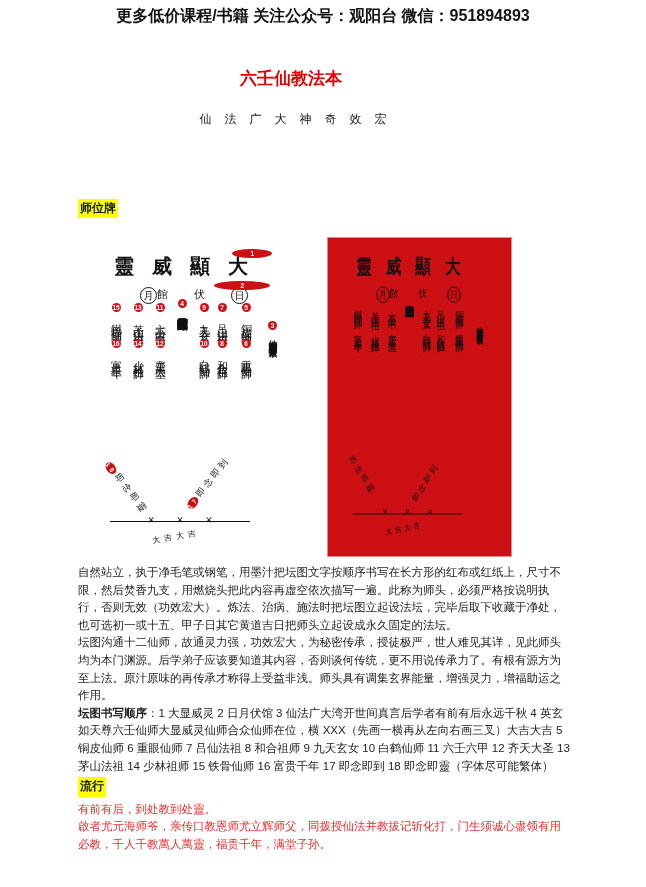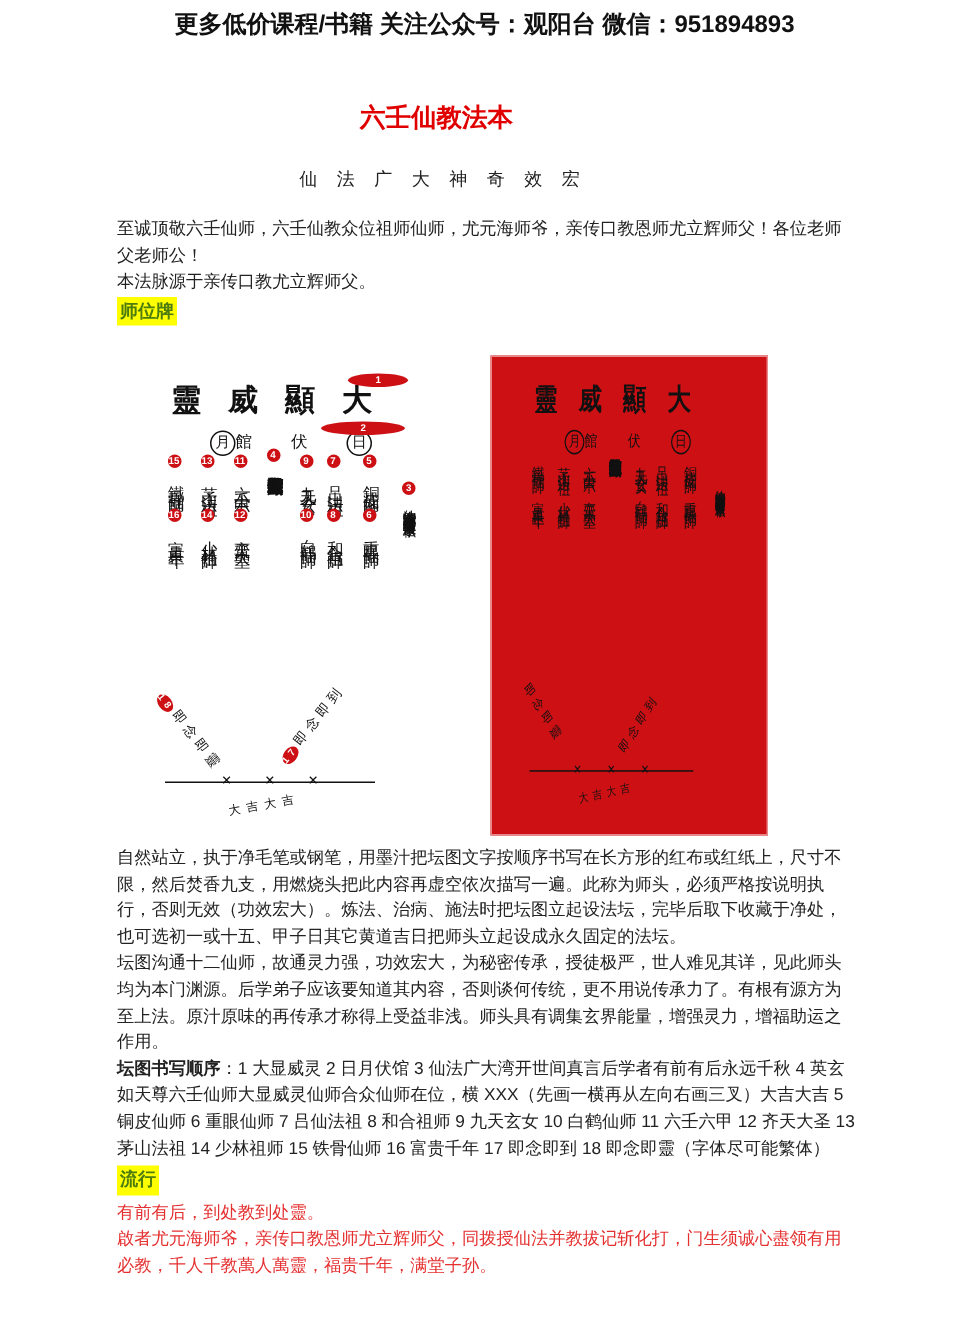--- a/index.html
+++ b/index.html
@@ -60,10 +60,6 @@
 
   <div class="subtitle center">仙法广大神奇效宏</div>
 
-  <div class="intro">
-    <span>至诚顶敬六壬仙师，六壬仙教众位祖师仙师，尤元海师爷，亲传口教恩师尤立辉师父！各位老师父老师公！</span><br>
-    <span>本法脉源于亲传口教尤立辉师父。</span>
-  </div>
 
   <div class="sec1">
     <span class="seclabel">师位牌</span>

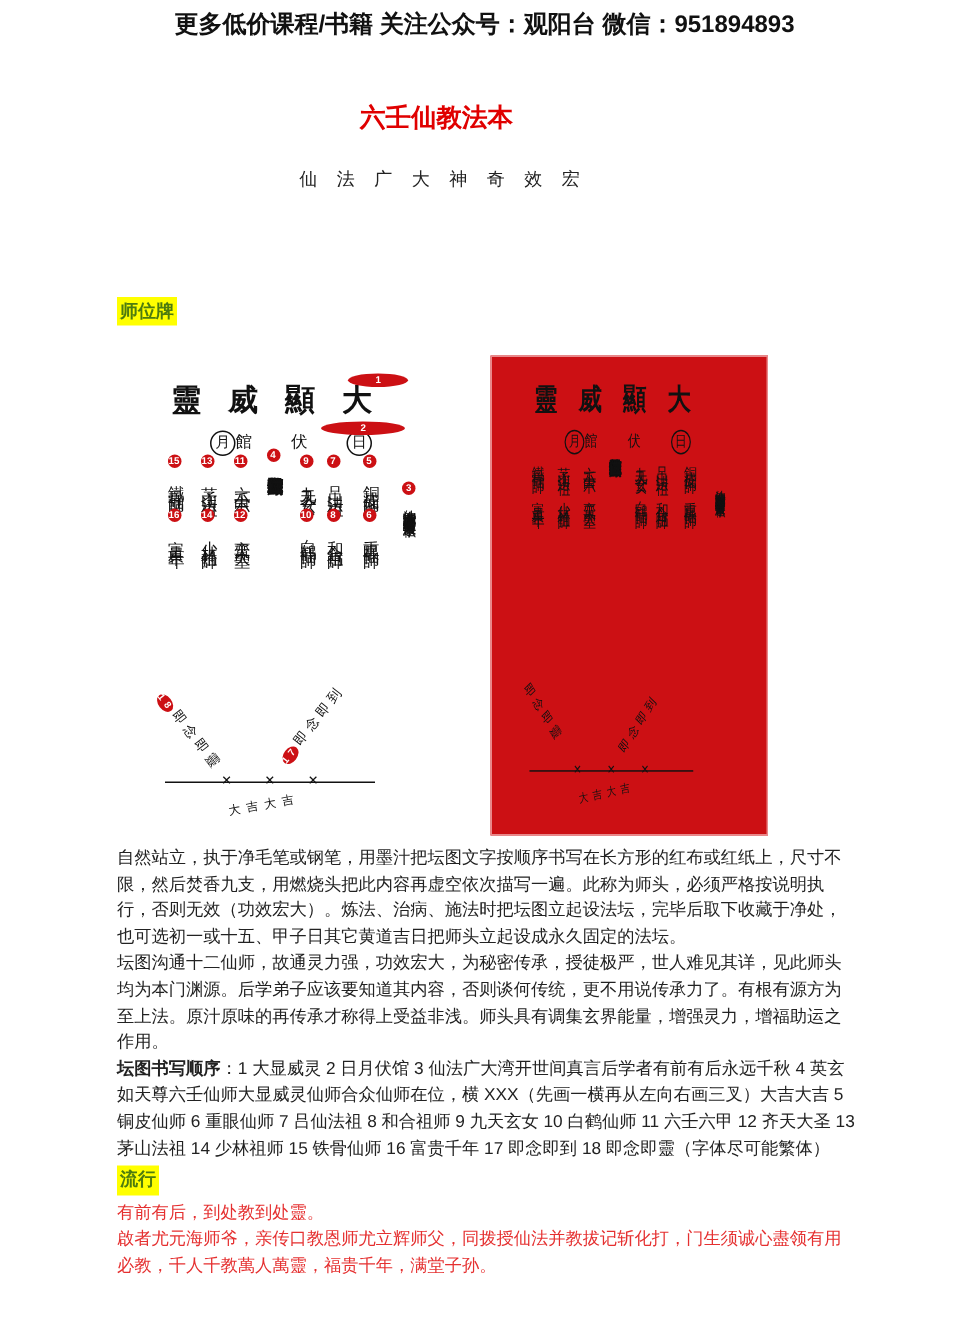--- a/index.html
+++ b/index.html
@@ -10,7 +10,7 @@
   .title{position:absolute;top:67px;left:0;width:582px;font-size:17px;font-weight:700;color:#e00000;}
   .subtitle{position:absolute;top:111px;left:0;width:586px;font-size:12px;color:#222;letter-spacing:13px;text-indent:13px;}
   .intro{position:absolute;top:145px;left:78px;width:492px;font-size:11.5px;line-height:17.5px;color:#222;}
-  .seclabel{display:inline-block;background:#ffff00;color:#4d7c0f;font-weight:700;font-size:12px;padding:1px 2px;}
+  .seclabel{display:inline-block;background:#ffff00;color:#0f172a;font-weight:700;font-size:12px;padding:1px 2px;}
   .sec1{position:absolute;top:198px;left:78px;}
   
   .tablet{position:absolute;top:237px;}

